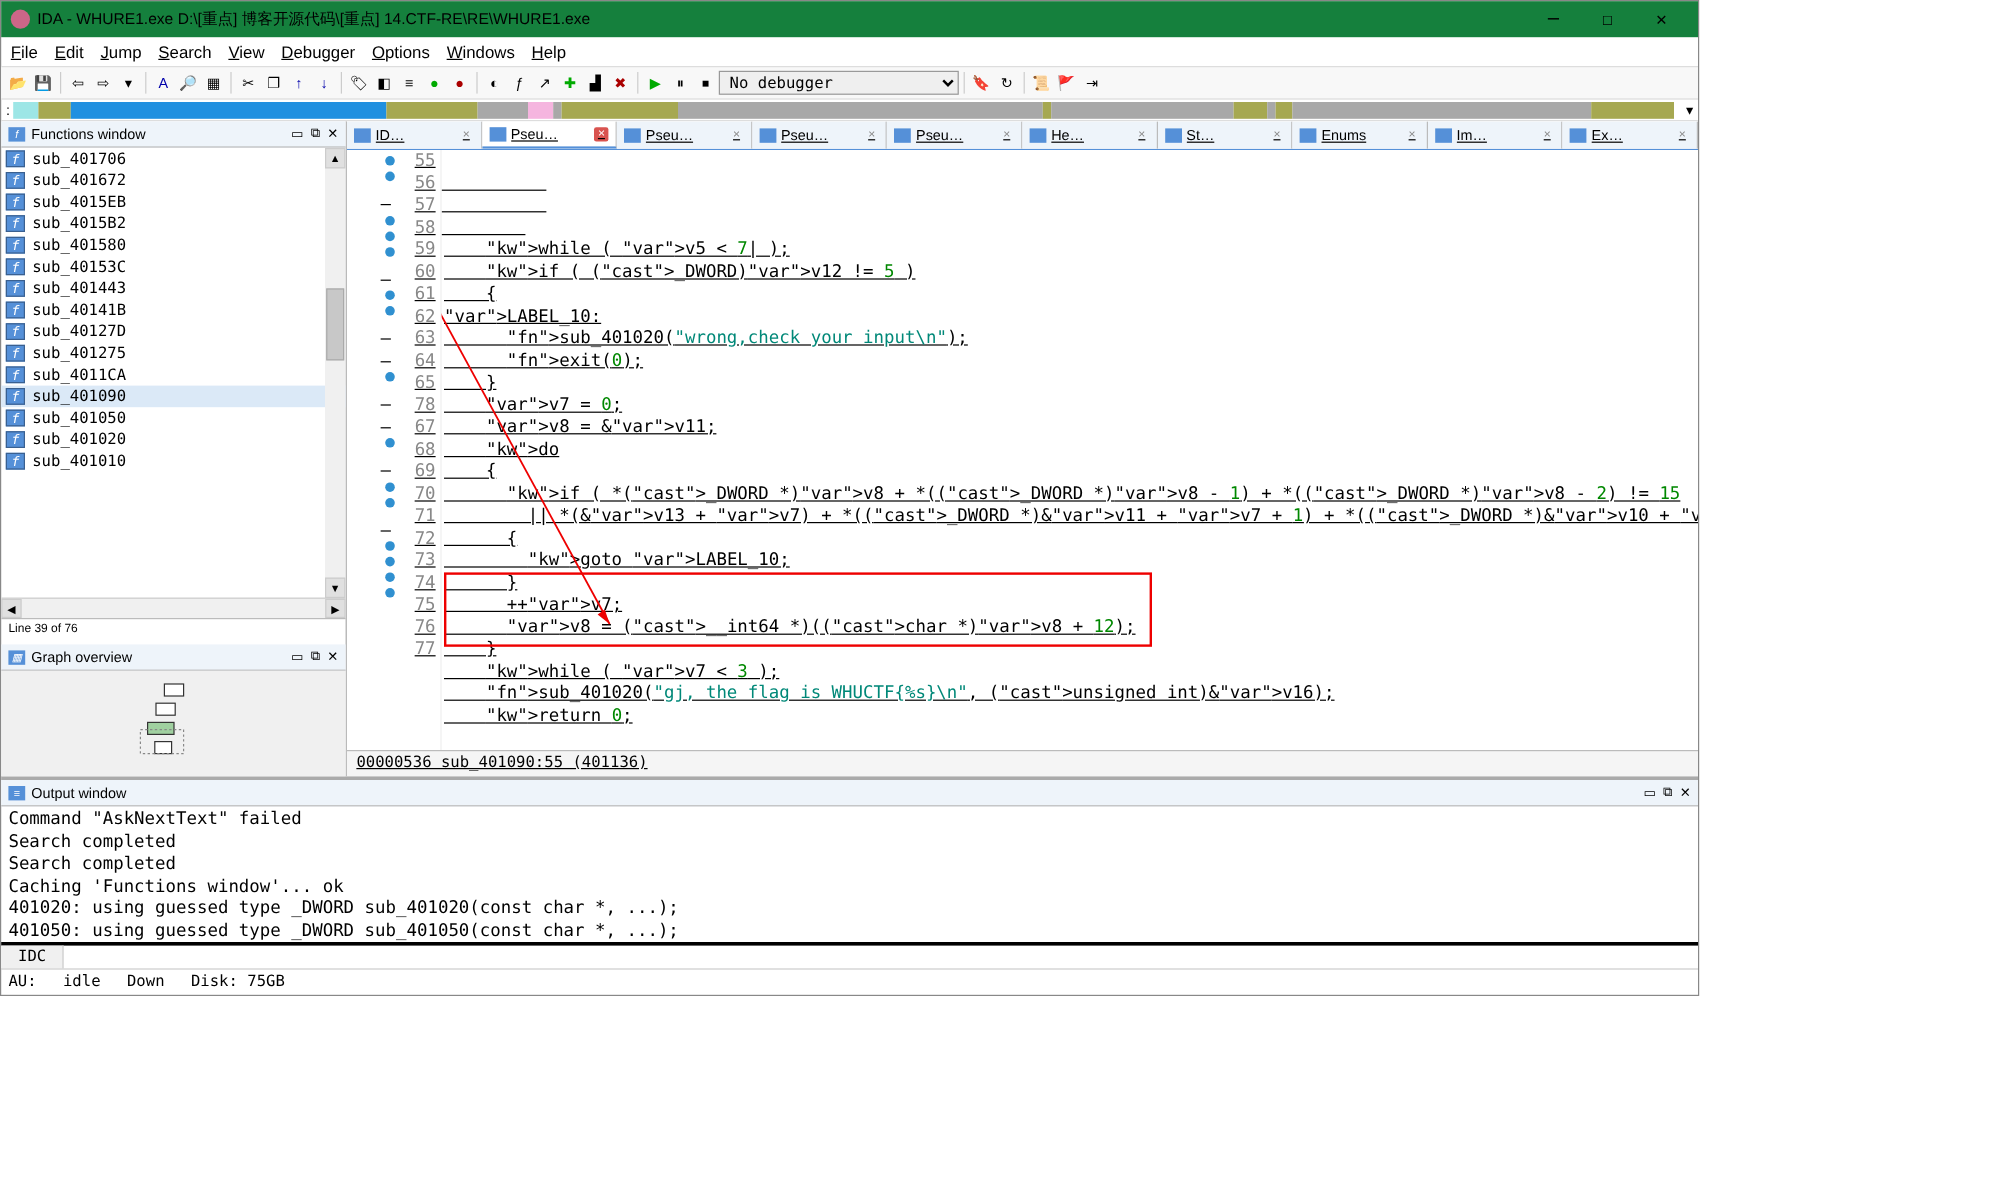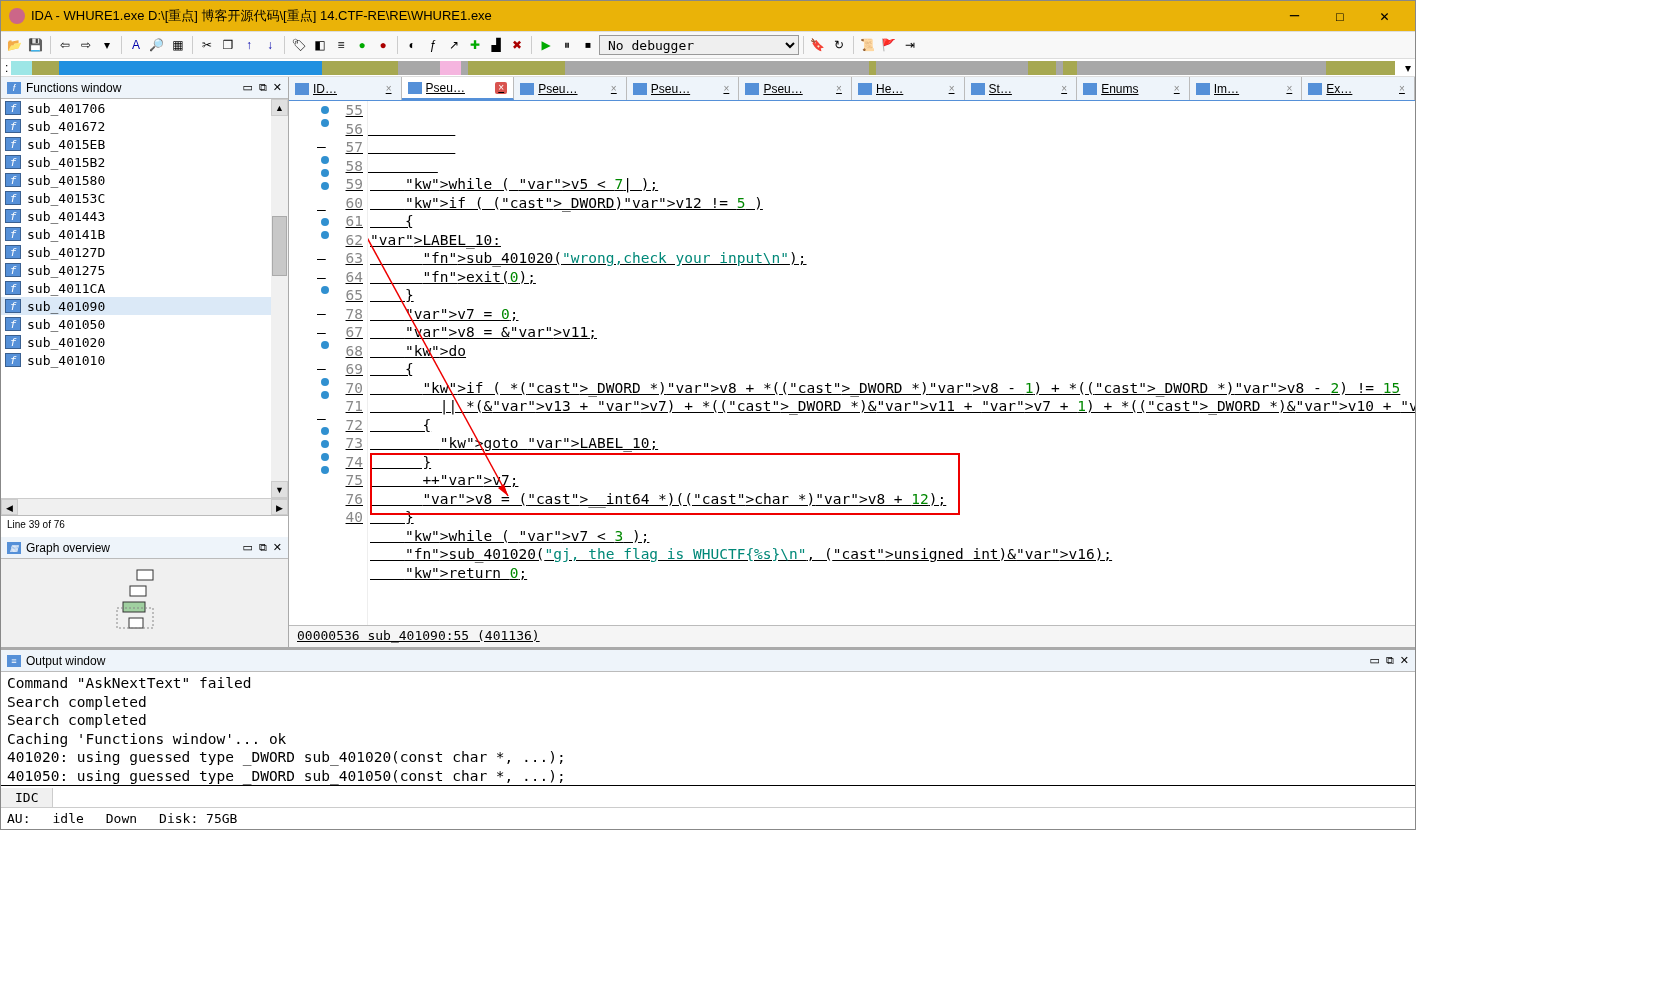--- a/index.html
+++ b/index.html
@@ -5,7 +5,7 @@
 * { box-sizing: border-box; margin: 0; padding: 0; }
 body { font-family: "Segoe UI", Tahoma, sans-serif; font-size: 12px; background: #fff; overflow: hidden; }
 .window { width: 1416px; height: 830px; border: 1px solid #888; display: flex; flex-direction: column; position: relative; }
-.titlebar { height: 30px; display: flex; align-items: center; padding: 0 8px; background: #eab308; }
+.titlebar { height: 30px; display: flex; align-items: center; padding: 0 8px; background: #15803d; }
 .titlebar .icon { width: 16px; height: 16px; background: #cc6688; border-radius: 50%; margin-right: 6px; }
 .titlebar .title { flex: 1; font-size: 13px; }
 .winctrls { display: flex; }

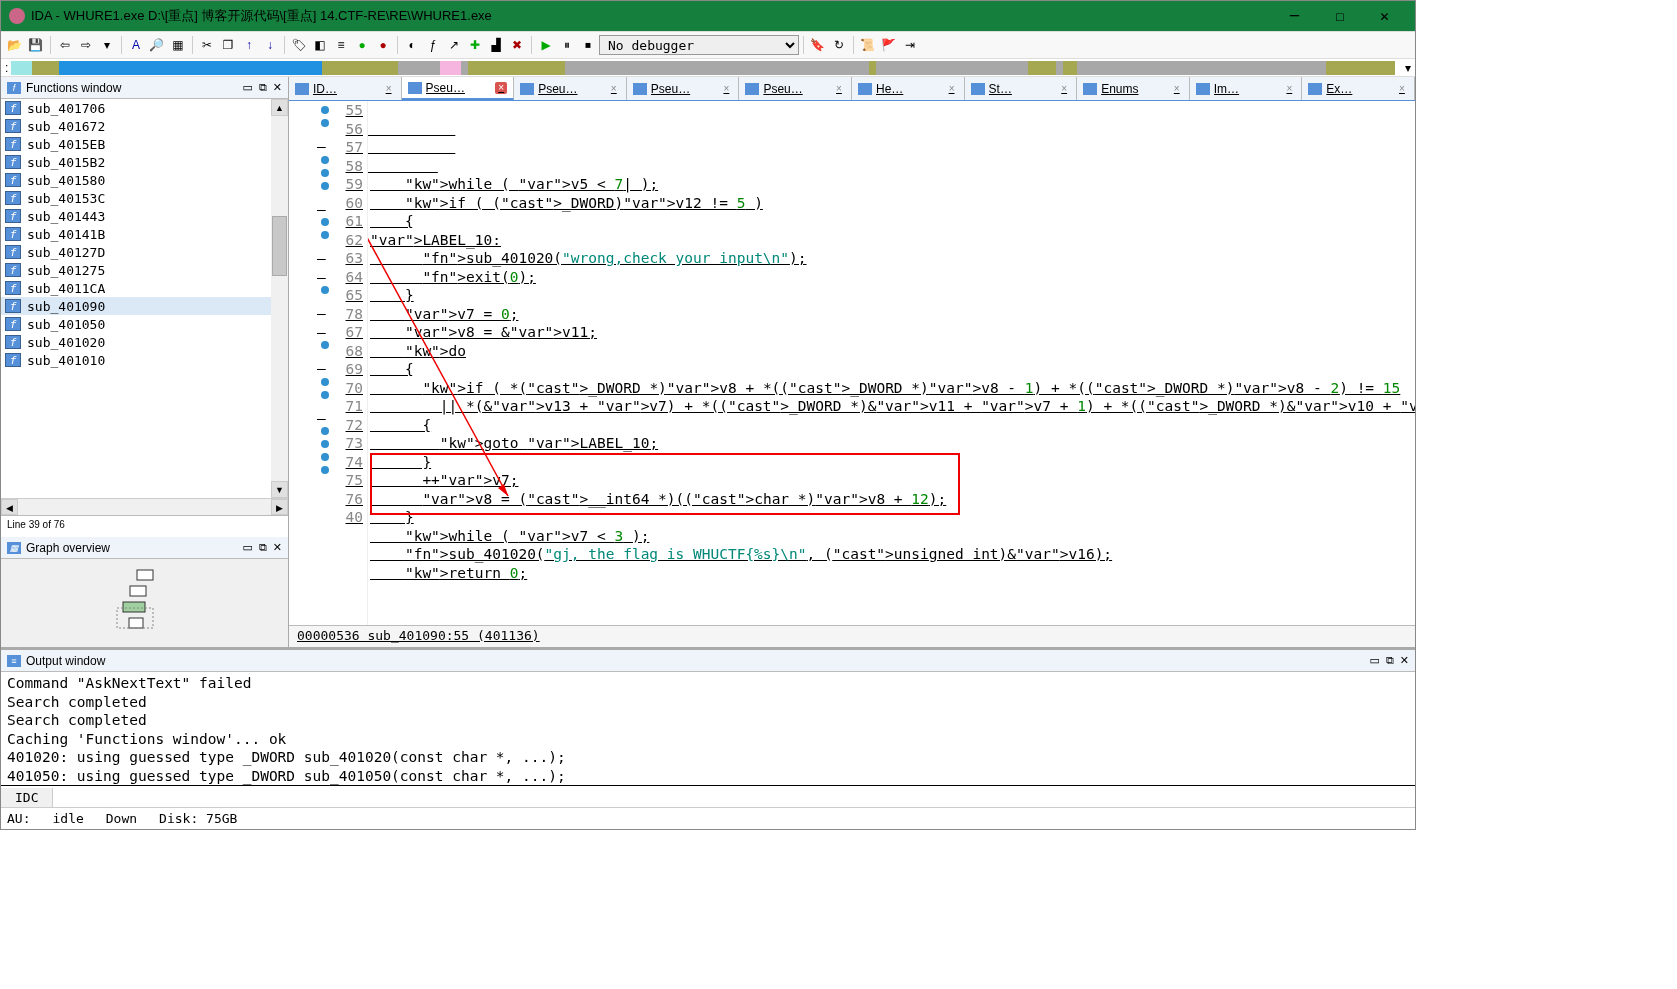--- a/index.html
+++ b/index.html
@@ -85,6 +85,17 @@
     </div>
   </div>
 
+  <div class="menubar" id="menubar">
+      <span><u>F</u>ile</span>
+      <span><u>E</u>dit</span>
+      <span><u>J</u>ump</span>
+      <span><u>S</u>earch</span>
+      <span><u>V</u>iew</span>
+      <span><u>D</u>ebugger</span>
+      <span><u>O</u>ptions</span>
+      <span><u>W</u>indows</span>
+      <span><u>H</u>elp</span>
+    </div>
 
   <div class="toolbar">
     <div class="tbtn">📂</div>

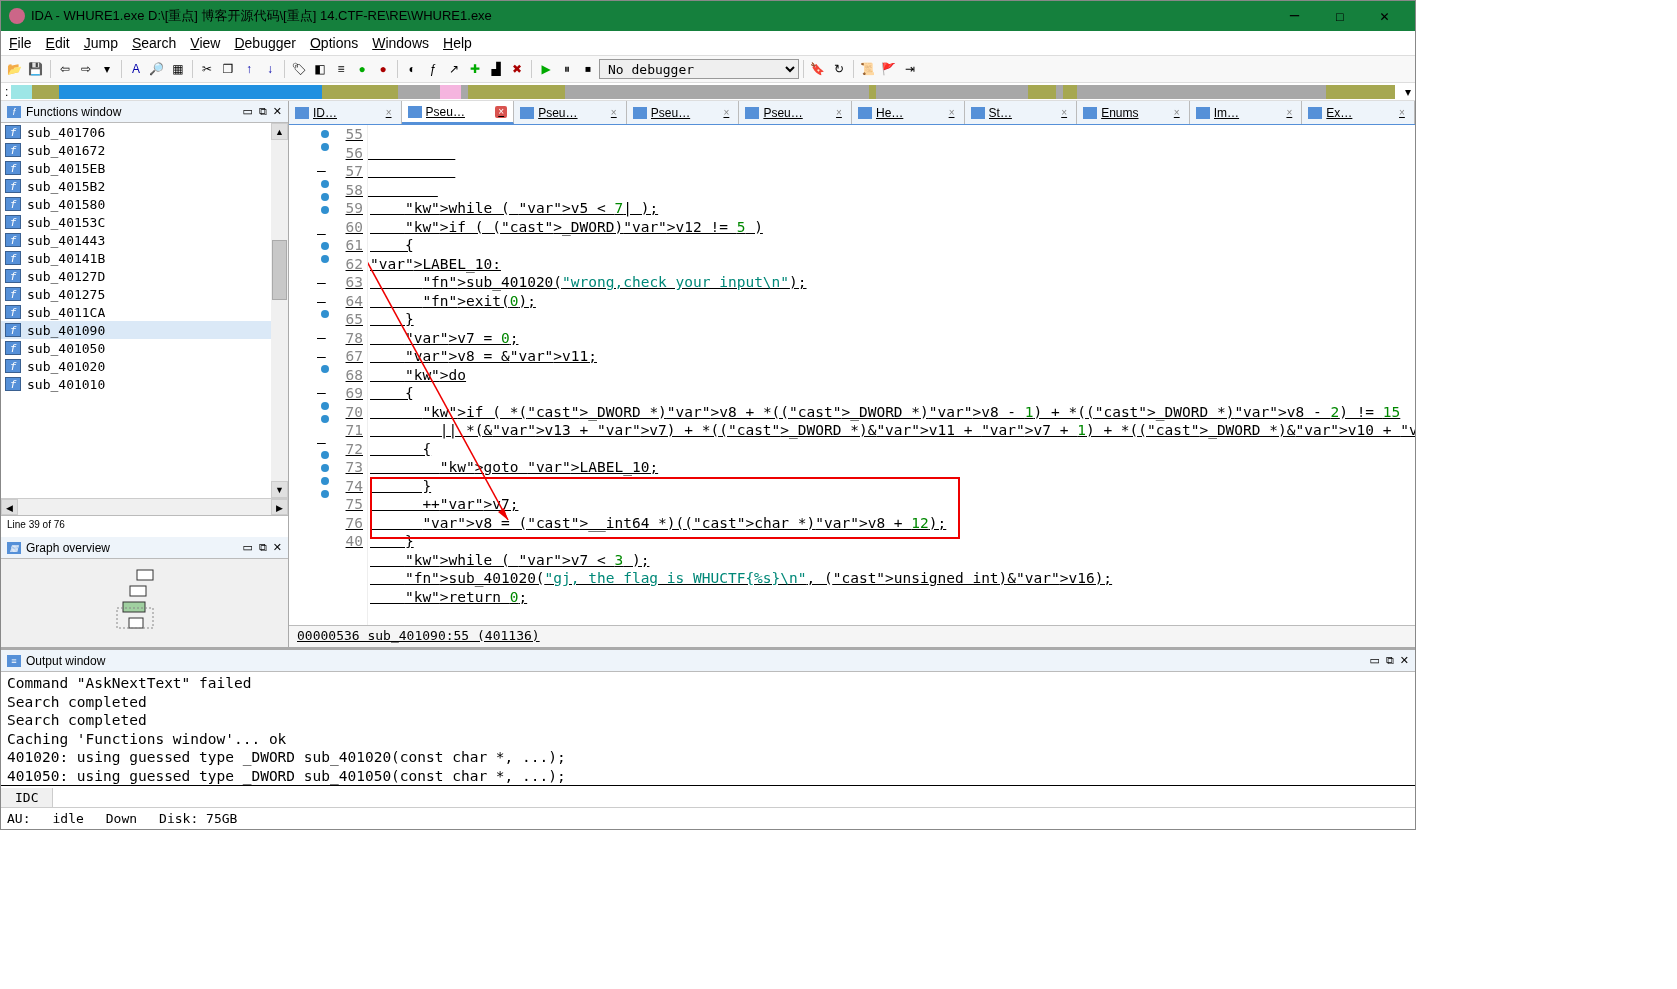--- a/index.html
+++ b/index.html
@@ -404,7 +404,7 @@
             <div>74</div>
             <div>75</div>
             <div>76</div>
-            <div>40</div>
+            <div>77</div>
           </div>
         <div class="code" id="code">
           <div class="redbox" style="left:2px;top:352px;width:590px;height:62px;"></div>

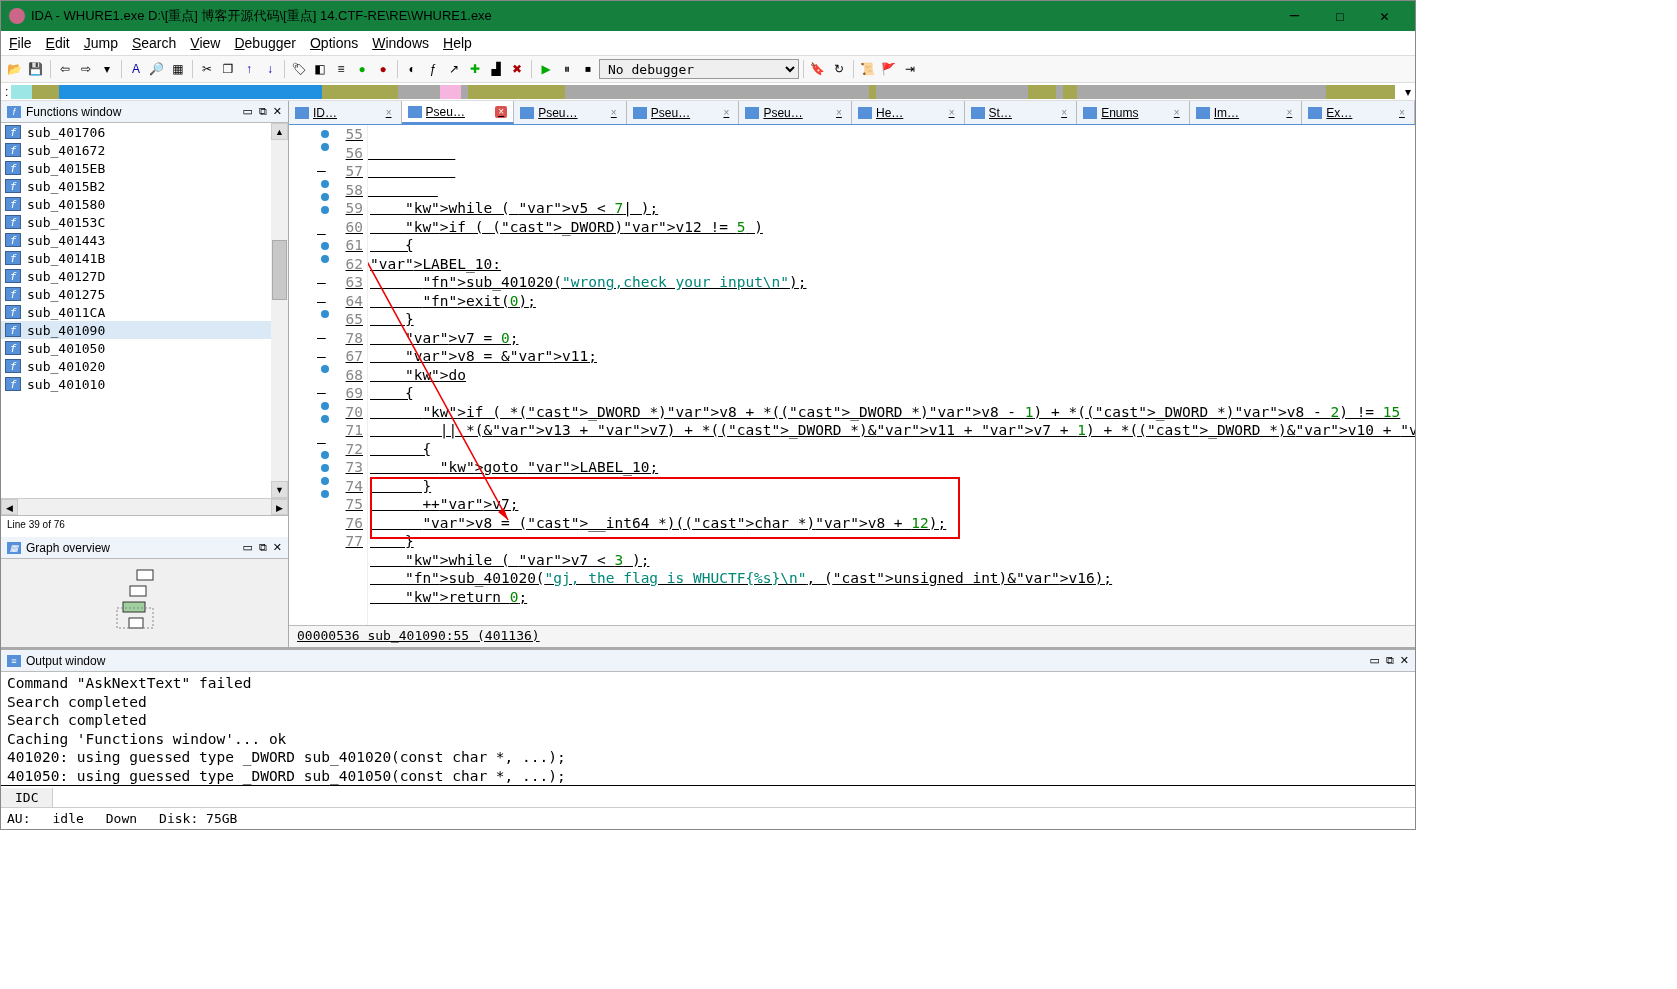--- a/index.html
+++ b/index.html
@@ -64,7 +64,7 @@
 .statusline { height: 22px; border-top: 1px solid #bbb; background: #f5f5f5; padding: 2px 8px; font-family: Consolas, monospace; font-size: 13px; }
 .outpane { height: 160px; display: flex; flex-direction: column; border-top: 3px solid #aaa; }
 .outtext { flex: 1; font-family: Consolas, monospace; font-size: 14.5px; padding: 2px 6px; line-height: 18.5px; white-space: pre; overflow: hidden; }
-.idctab { height: 22px; display: flex; border-top: 1px solid #000000; align-items: flex-end; }
+.idctab { height: 22px; display: flex; border-top: 3px solid #000000; align-items: flex-end; }
 .idctab div { padding: 2px 14px; border-right: 1px solid #ccc; font-family: Consolas, monospace; font-size: 13px; background: #f0f0f0; }
 .bottomstat { height: 22px; display: flex; align-items: center; padding: 0 6px; font-family: Consolas, monospace; font-size: 13px; border-top: 1px solid #ccc; gap: 22px; }
 .hscroll { height: 17px; background: #f0f0f0; display: flex; border-top: 1px solid #ccc; }

